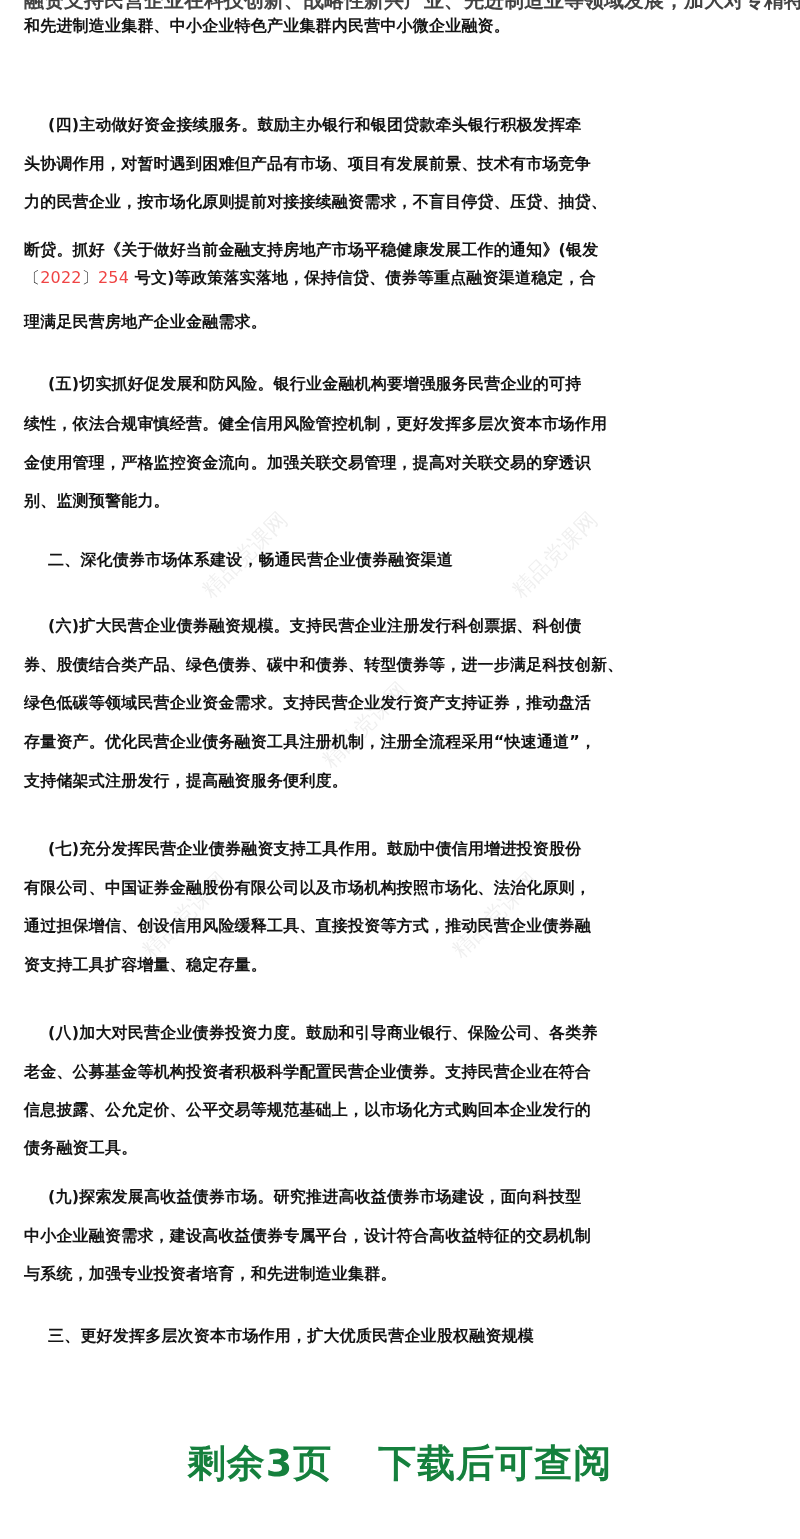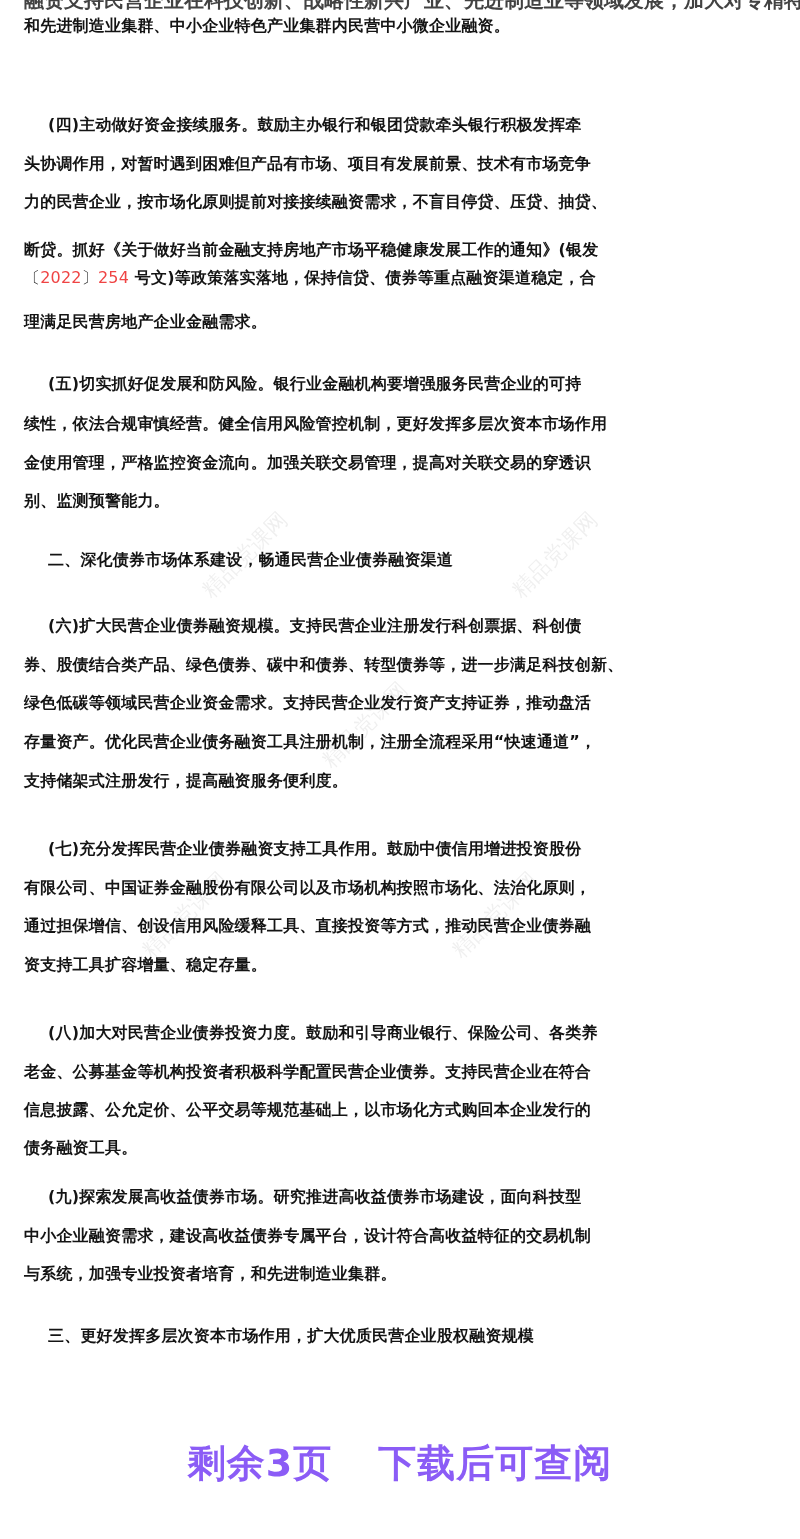--- a/index.html
+++ b/index.html
@@ -62,7 +62,7 @@
     text-align: center;
     font-size: 38px;
     font-weight: bold;
-    color: #8b5cf6;
+    color: #15803d;
     letter-spacing: 1px;
   }
   .footer-banner .gap { display: inline-block; width: 46px; }

